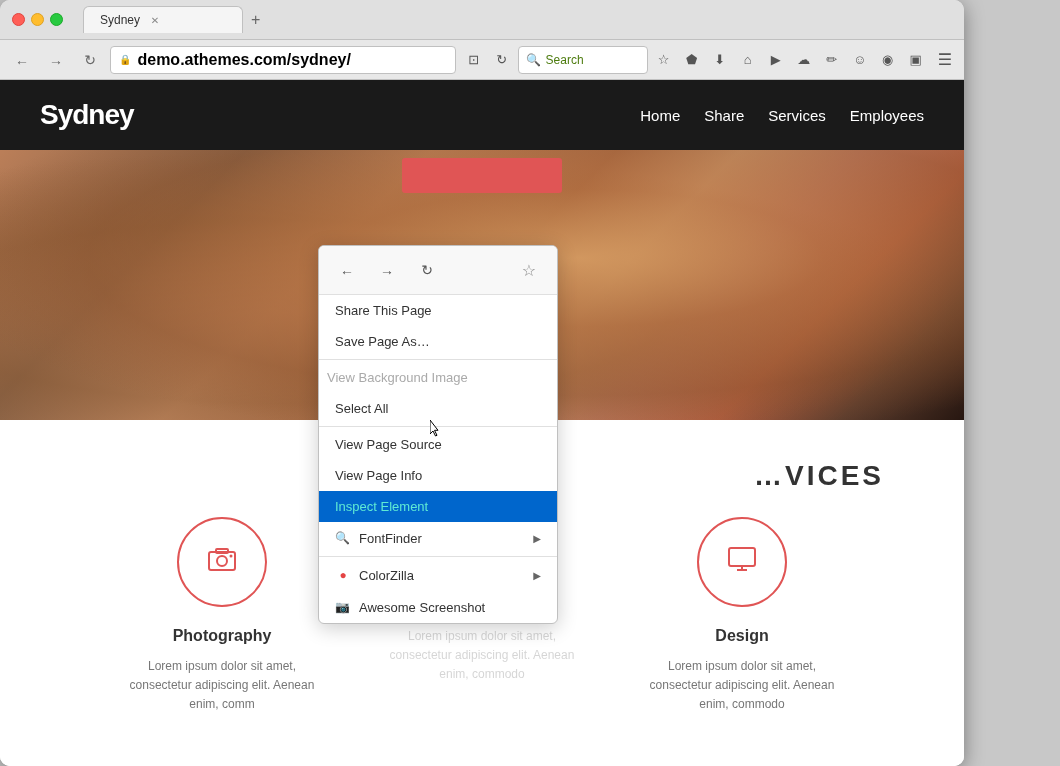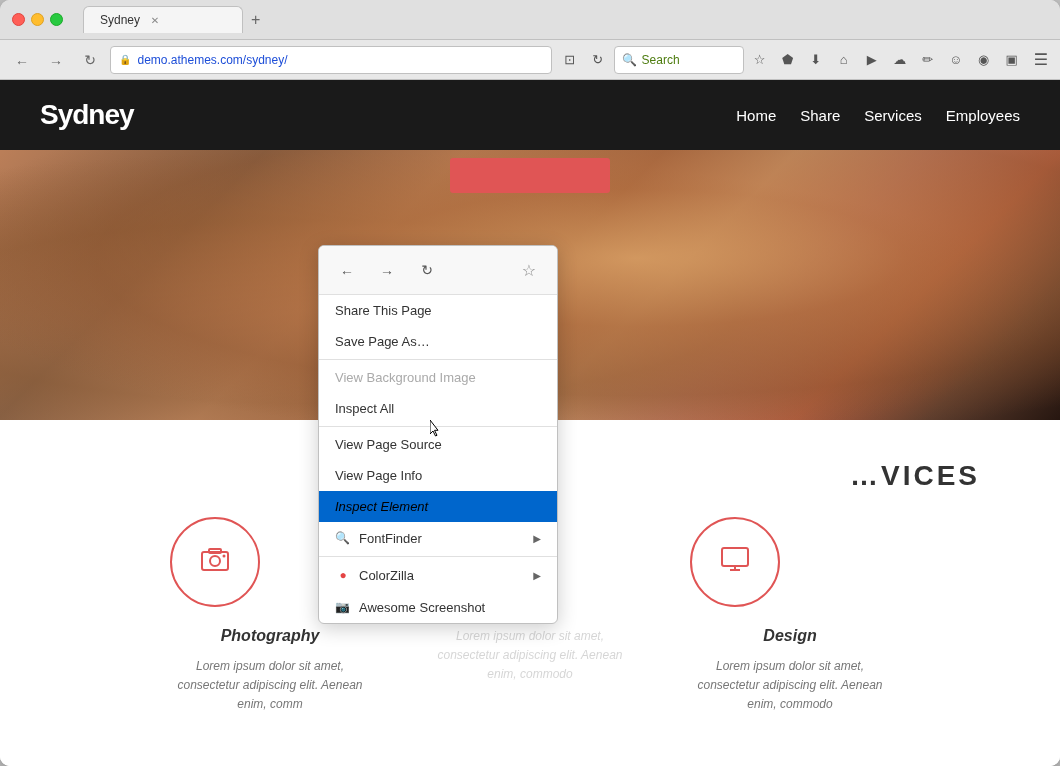--- a/index.html
+++ b/index.html
@@ -6,7 +6,7 @@
     body { width: 1060px; height: 766px; overflow: hidden; font-family: -apple-system, BlinkMacSystemFont, 'Segoe UI', sans-serif; background: #c8c8c8; }
 
     
-    .browser-window { width: 1060px; height: 766px; background: #e8e8e8; border-radius: 10px; overflow: hidden; display: flex; flex-direction: column; box-shadow: 0 4px 20px rgba(0,0,0,0.4); }
+    .browser-window { width: 964px; height: 766px; background: #e8e8e8; border-radius: 10px; overflow: hidden; display: flex; flex-direction: column; box-shadow: 0 4px 20px rgba(0,0,0,0.4); }
 
     .title-bar { background: #e0e0e0; height: 40px; display: flex; align-items: center; padding: 0 12px; gap: 8px; border-bottom: 1px solid #c0c0c0; }
     .traffic-lights { display: flex; gap: 6px; }

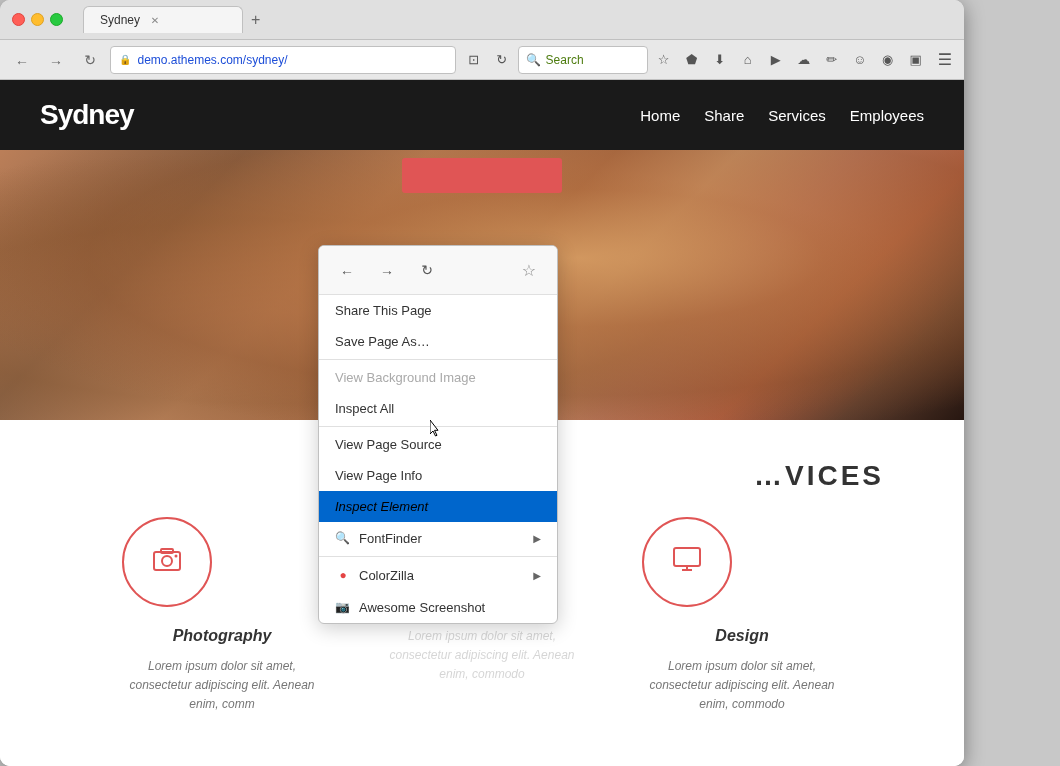--- a/index.html
+++ b/index.html
@@ -26,7 +26,7 @@
 
     .address-bar-container { flex: 1; display: flex; align-items: center; background: white; border: 1px solid #c0c0c0; border-radius: 4px; height: 28px; padding: 0 8px; gap: 6px; font-size: 12px; color: #333; }
     .lock-icon { color: #888; font-size: 10px; }
-    .address-text { flex: 1; color: #1d4ed8; font-size: 12px; }
+    .address-text { flex: 1; color: #000000; font-size: 16px; font-weight: bold; }
 
     .toolbar-icons { display: flex; align-items: center; gap: 4px; }
     .toolbar-icon { width: 24px; height: 24px; border-radius: 50%; display: flex; align-items: center; justify-content: center; font-size: 13px; color: #555; cursor: pointer; }

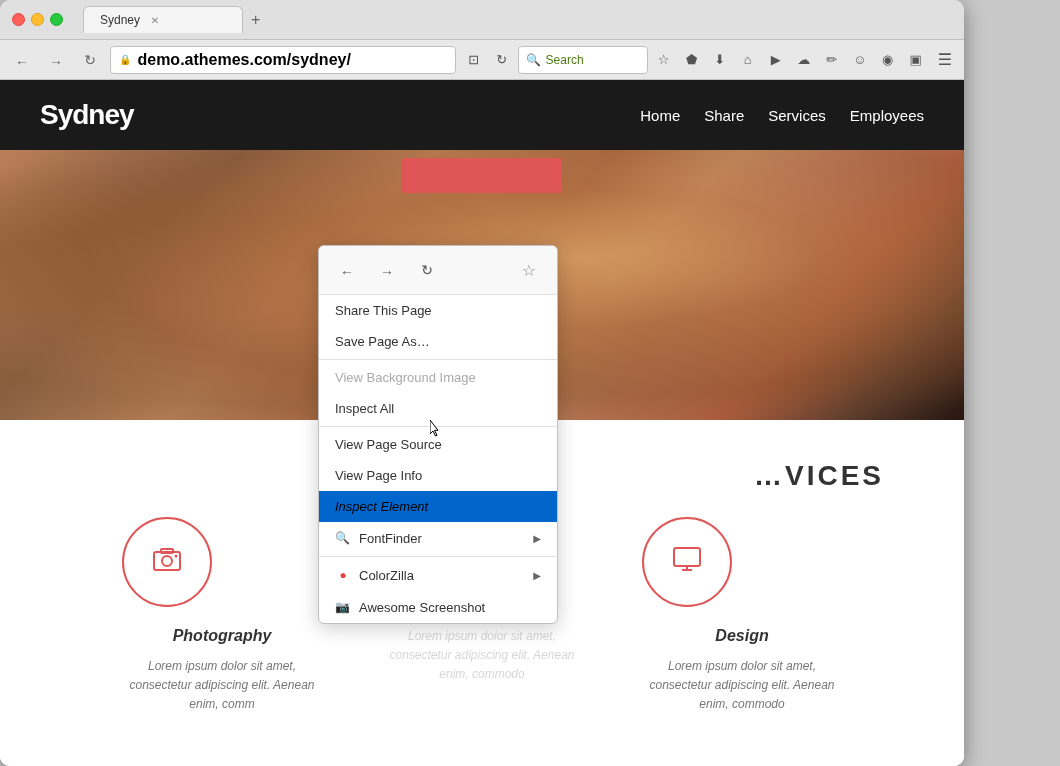--- a/index.html
+++ b/index.html
@@ -68,7 +68,7 @@
     .ctx-star-btn { width: 32px; height: 32px; border: none; background: none; font-size: 16px; color: #888; cursor: pointer; margin-left: auto; }
 
     .context-menu-item { padding: 8px 16px; font-size: 13px; color: #333; cursor: pointer; display: flex; align-items: center; gap: 8px; text-align: center; }
-    .context-menu-item.disabled { color: #aaa; cursor: default; }
+    .context-menu-item.disabled { color: #aaa; cursor: default; padding-left: 8px; }
     .context-menu-item.highlighted { background: #0066cc; color: #000000; font-style: italic; }
     .context-menu-separator { height: 1px; background: #e0e0e0; margin: 2px 0; }
     .ctx-submenu-arrow { margin-left: auto; color: #666; font-size: 10px; }

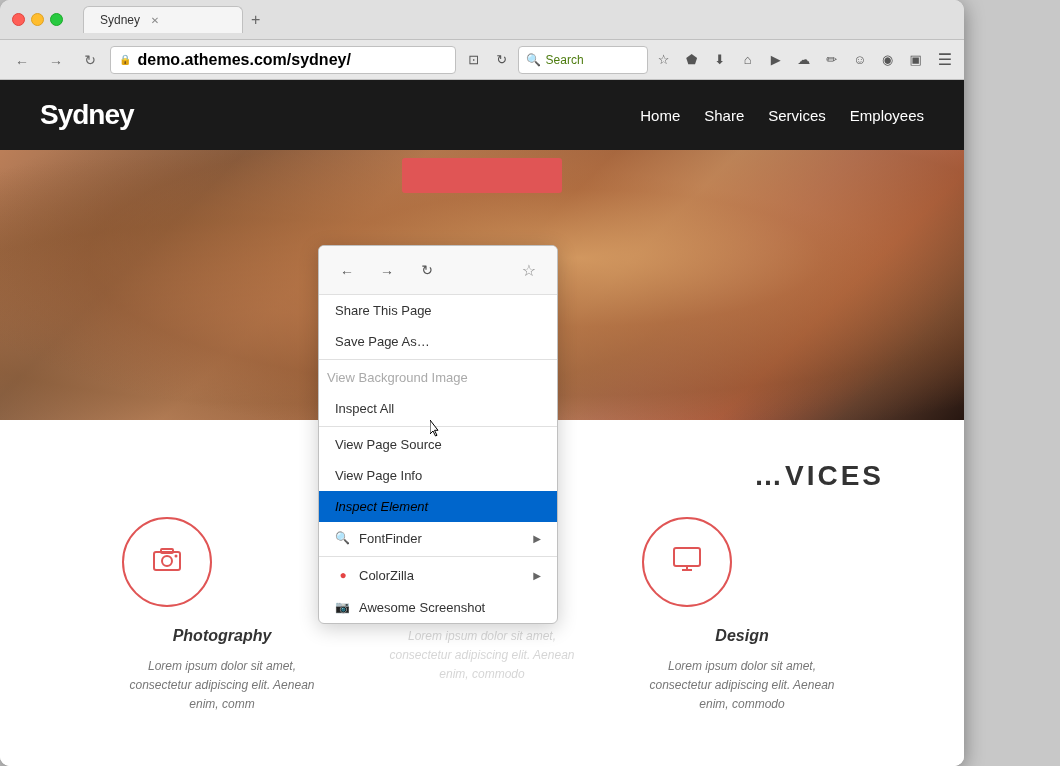--- a/index.html
+++ b/index.html
@@ -220,7 +220,7 @@
         </div>
 
         <div class="context-menu-item">
-          <span>Inspect All</span>
+          <span>Select All</span>
         </div>
 
         <div class="context-menu-separator"></div>

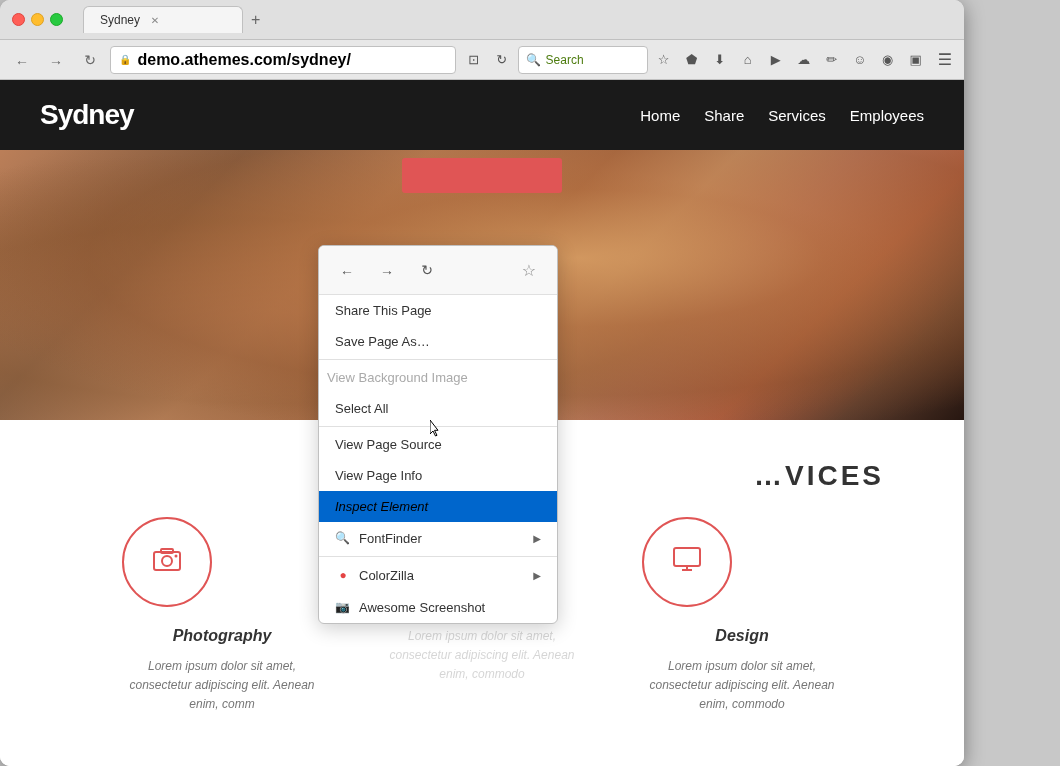--- a/index.html
+++ b/index.html
@@ -69,7 +69,7 @@
 
     .context-menu-item { padding: 8px 16px; font-size: 13px; color: #333; cursor: pointer; display: flex; align-items: center; gap: 8px; text-align: center; }
     .context-menu-item.disabled { color: #aaa; cursor: default; padding-left: 8px; }
-    .context-menu-item.highlighted { background: #0066cc; color: #000000; font-style: italic; }
+    .context-menu-item.highlighted { background: #0066cc; color: #5eead4; }
     .context-menu-separator { height: 1px; background: #e0e0e0; margin: 2px 0; }
     .ctx-submenu-arrow { margin-left: auto; color: #666; font-size: 10px; }
 

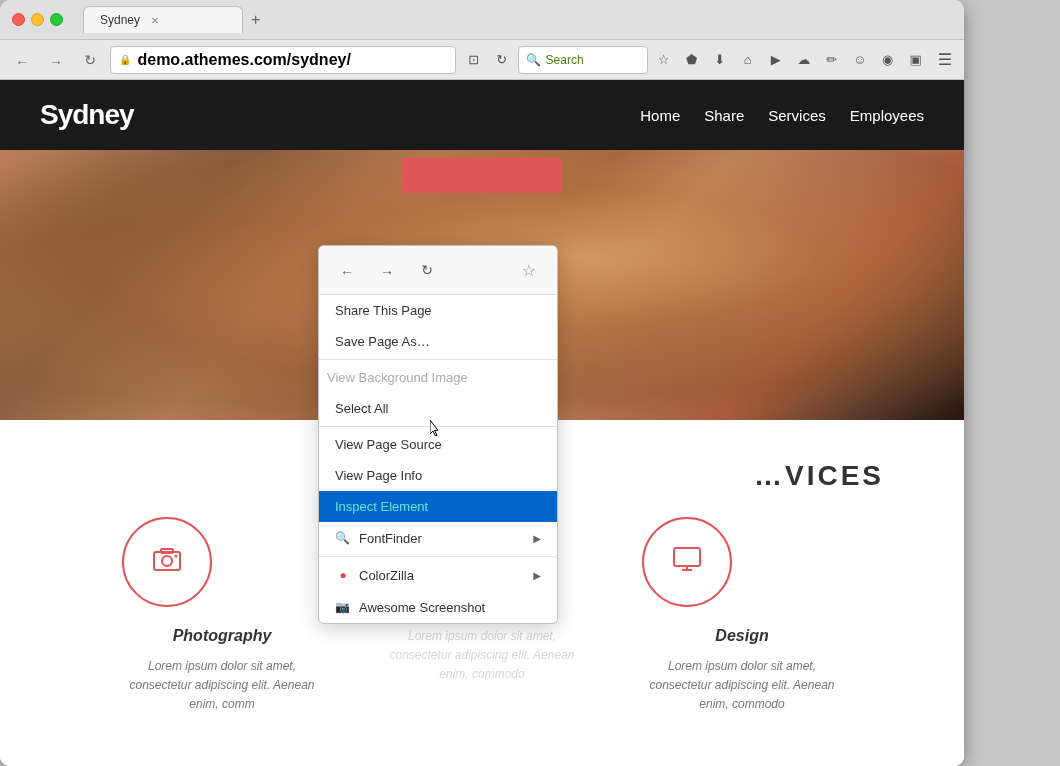--- a/index.html
+++ b/index.html
@@ -53,7 +53,7 @@
     .services-section { text-align: center; }
 
     .services-grid { display: flex; gap: 60px; justify-content: center; margin-top: 20px; }
-    .service-item { display: flex; flex-direction: column; max-width: 200px; font-style: italic; }
+    .service-item { display: flex; flex-direction: column; align-items: center; max-width: 200px; }
     .service-icon-circle { width: 90px; height: 90px; border-radius: 50%; border: 2px solid #e05555; display: flex; align-items: center; justify-content: center; margin-bottom: 20px; }
     .service-icon { color: #e05555; font-size: 28px; }
     .service-name { font-size: 16px; font-weight: 600; color: #333; margin-bottom: 12px; }

